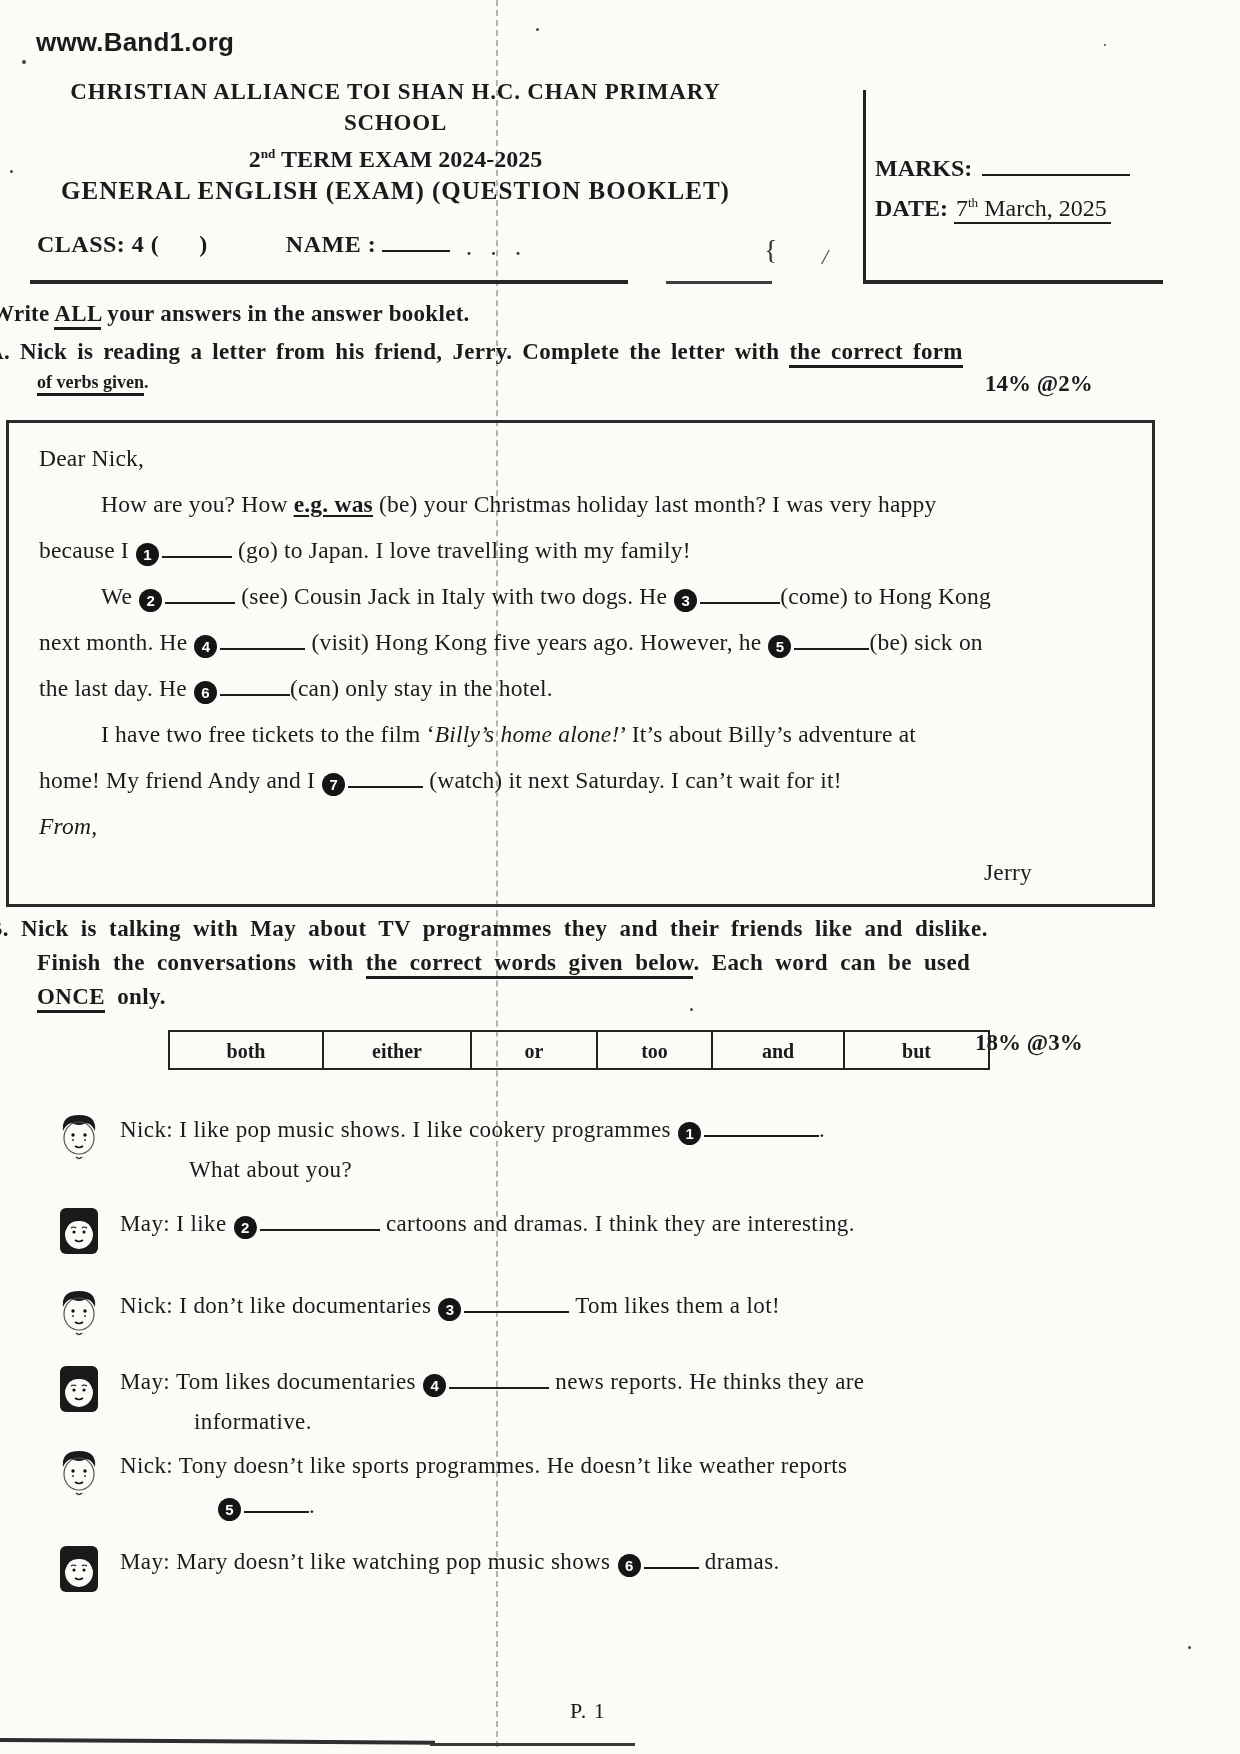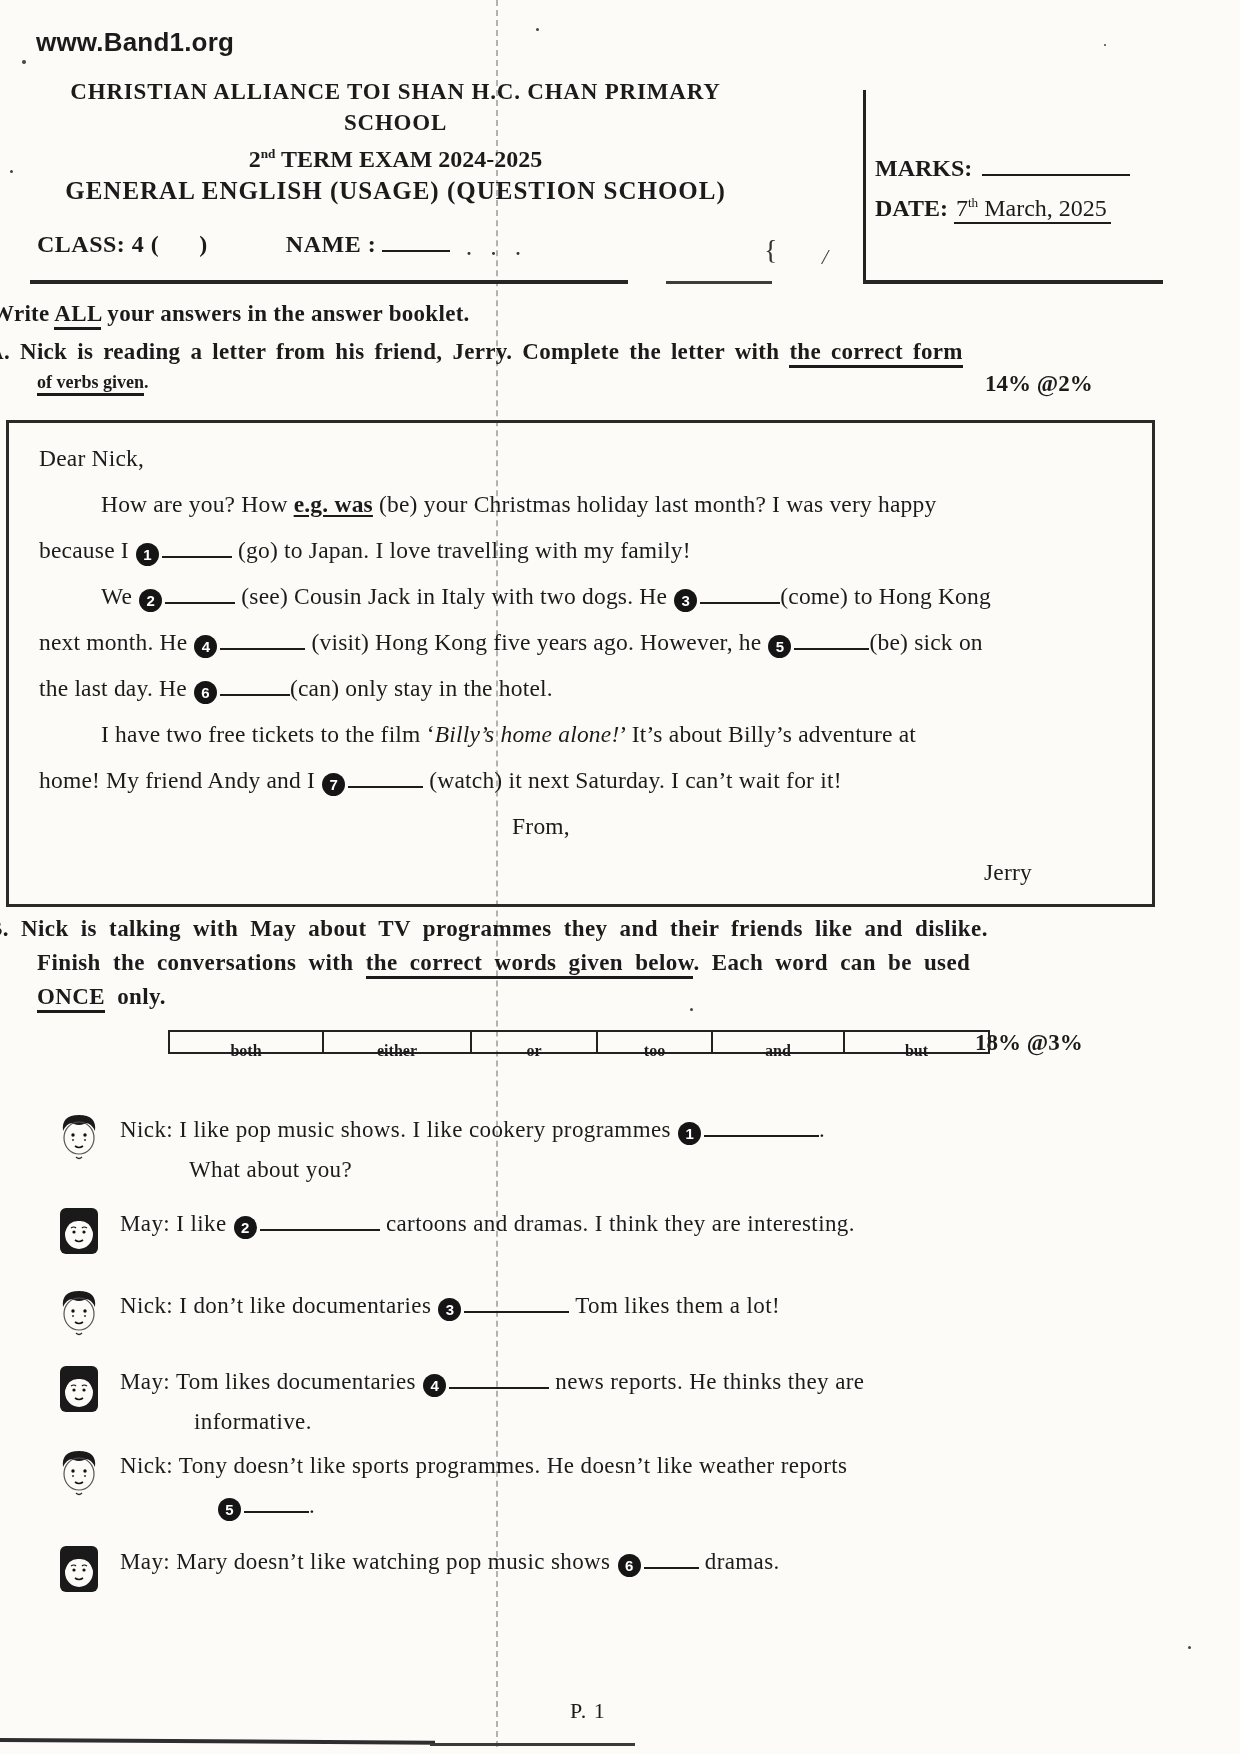--- a/index.html
+++ b/index.html
@@ -108,7 +108,7 @@
 <header class="abs school-head">
   <div class="h1">CHRISTIAN ALLIANCE TOI SHAN H.C. CHAN PRIMARY SCHOOL</div>
   <div class="h2"><span>2</span><sup>nd</sup><span> TERM EXAM 2024-2025</span></div>
-  <div class="h3">GENERAL ENGLISH (USAGE) (QUESTION SCHOOL)</div>
+  <div class="h3">GENERAL ENGLISH (EXAM) (QUESTION BOOKLET)</div>
 </header>
 
 <div class="abs class-row">

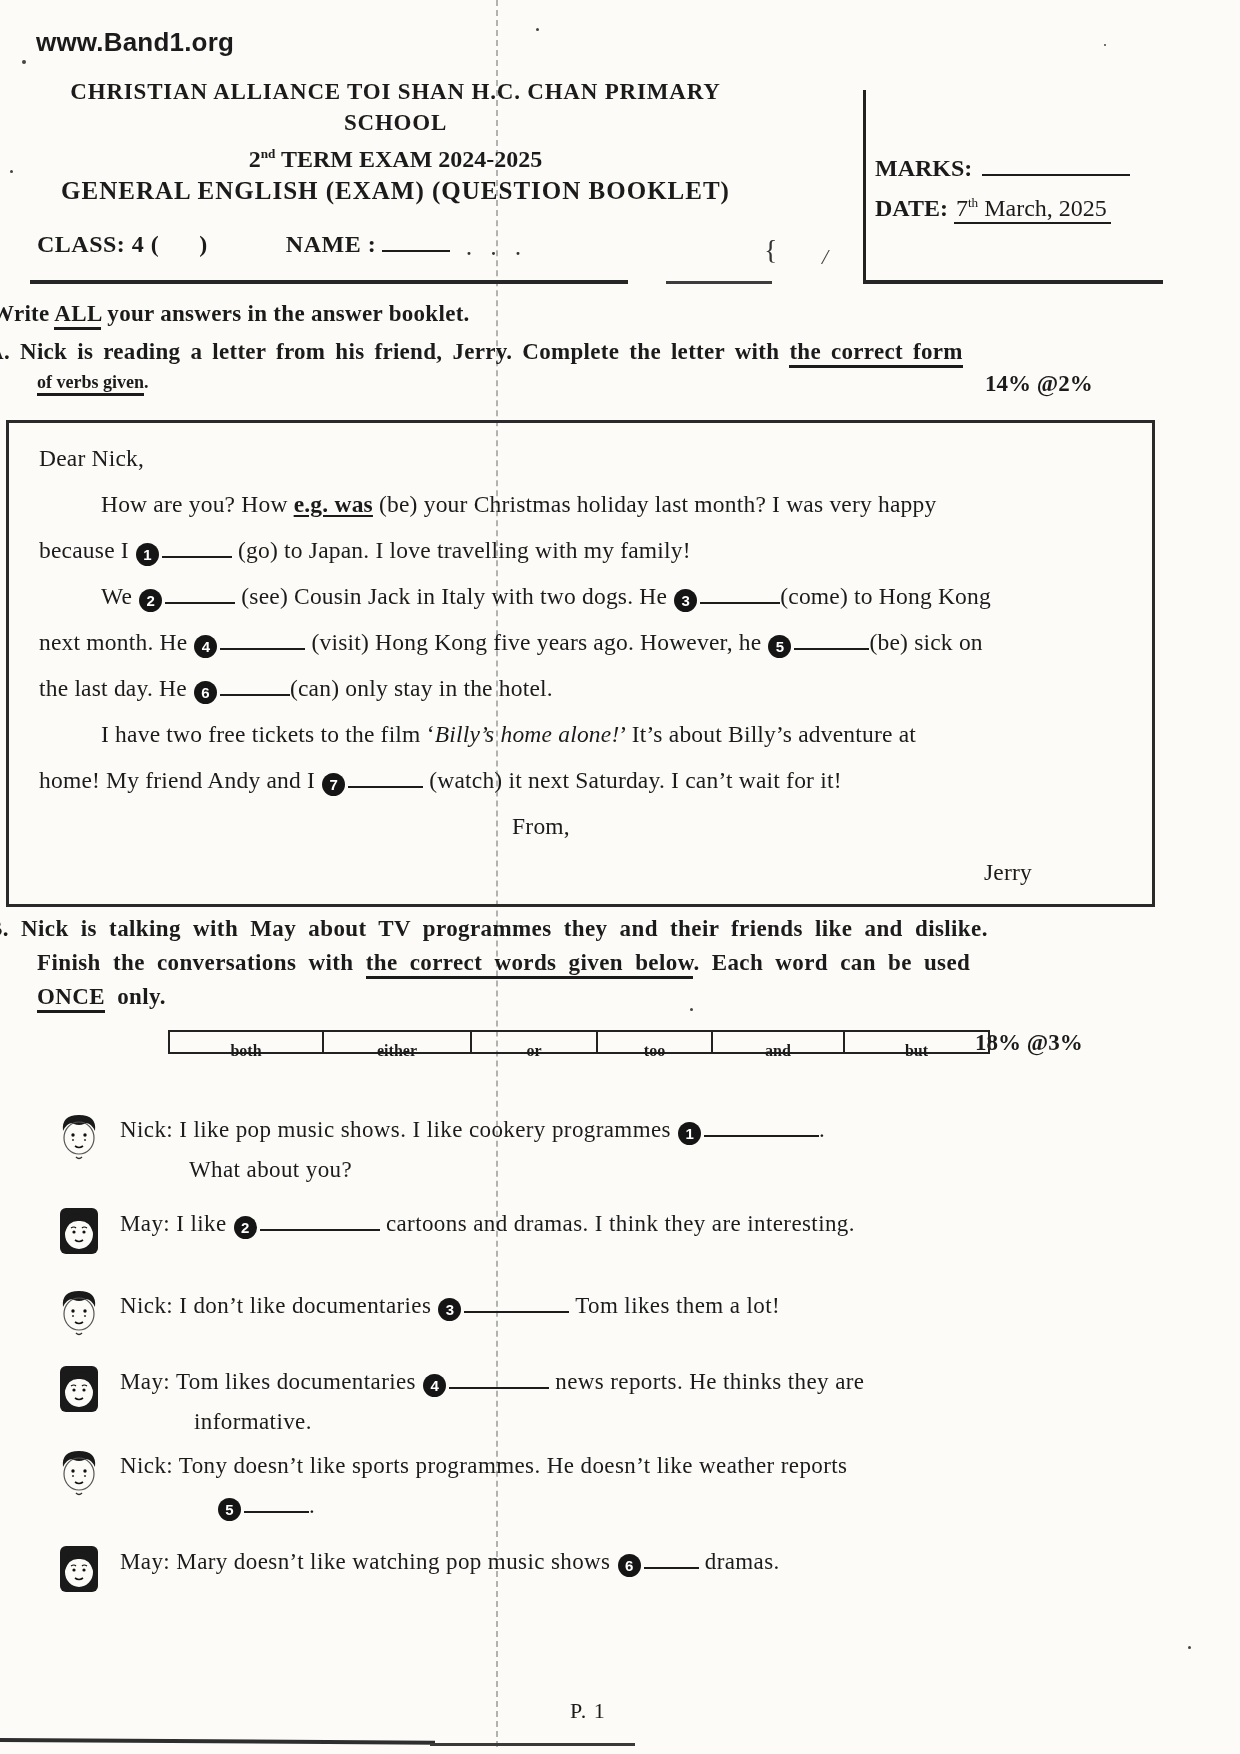--- a/index.html
+++ b/index.html
@@ -62,7 +62,7 @@
               box-sizing:border-box;padding:12px 24px 0 30px;font-size:23.5px;overflow:hidden;}
   .ll{height:46px;line-height:46px;white-space:nowrap;letter-spacing:.2px;}
   .ind{padding-left:62px;}
-  .from-line{text-align:center;padding-right:85px;}
+  .from-line{text-align:left;padding-right:85px;font-style:italic;}
   .sig-line{text-align:right;padding-right:96px;}
 
   .cnum{display:inline-block;width:23px;height:23px;border-radius:50%;background:#151515;color:#fff;

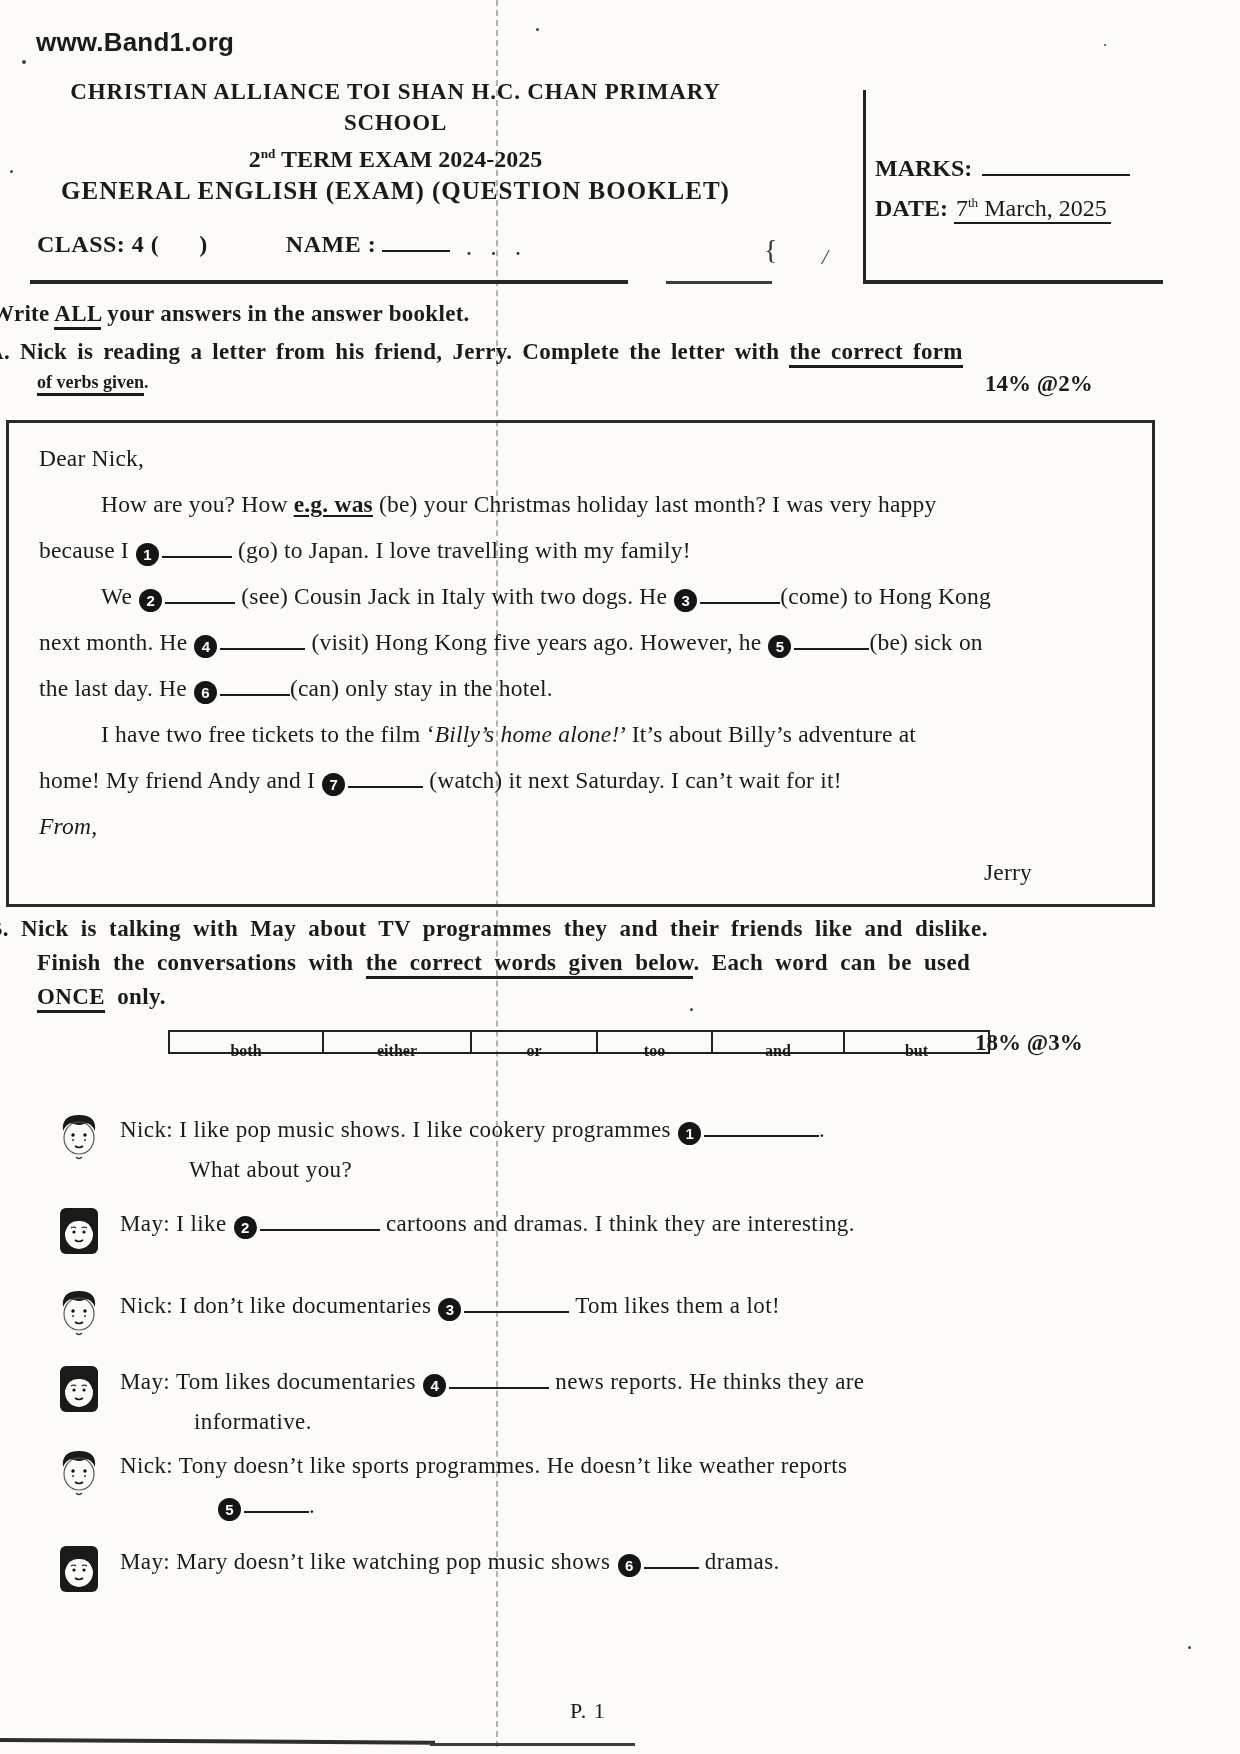--- a/index.html
+++ b/index.html
@@ -78,8 +78,8 @@
   .secB-marks{left:975px;top:1030px;font-size:23px;font-weight:bold;}
 
   .word-bank{left:168px;top:1030px;display:flex;}
-  .wb-cell{border:2px solid #222;margin-left:-2px;height:24px;line-height:38px;text-align:center;
-           font-size:16px;font-weight:bold;box-sizing:border-box;}
+  .wb-cell{border:2px solid #222;margin-left:-2px;height:40px;line-height:38px;text-align:center;
+           font-size:20px;font-weight:bold;box-sizing:border-box;}
   .wb-cell:first-child{margin-left:0;}
   .w0{width:156px}.w1{width:150px}.w2{width:128px}.w3{width:117px}.w4{width:134px}.w5{width:147px}
 

